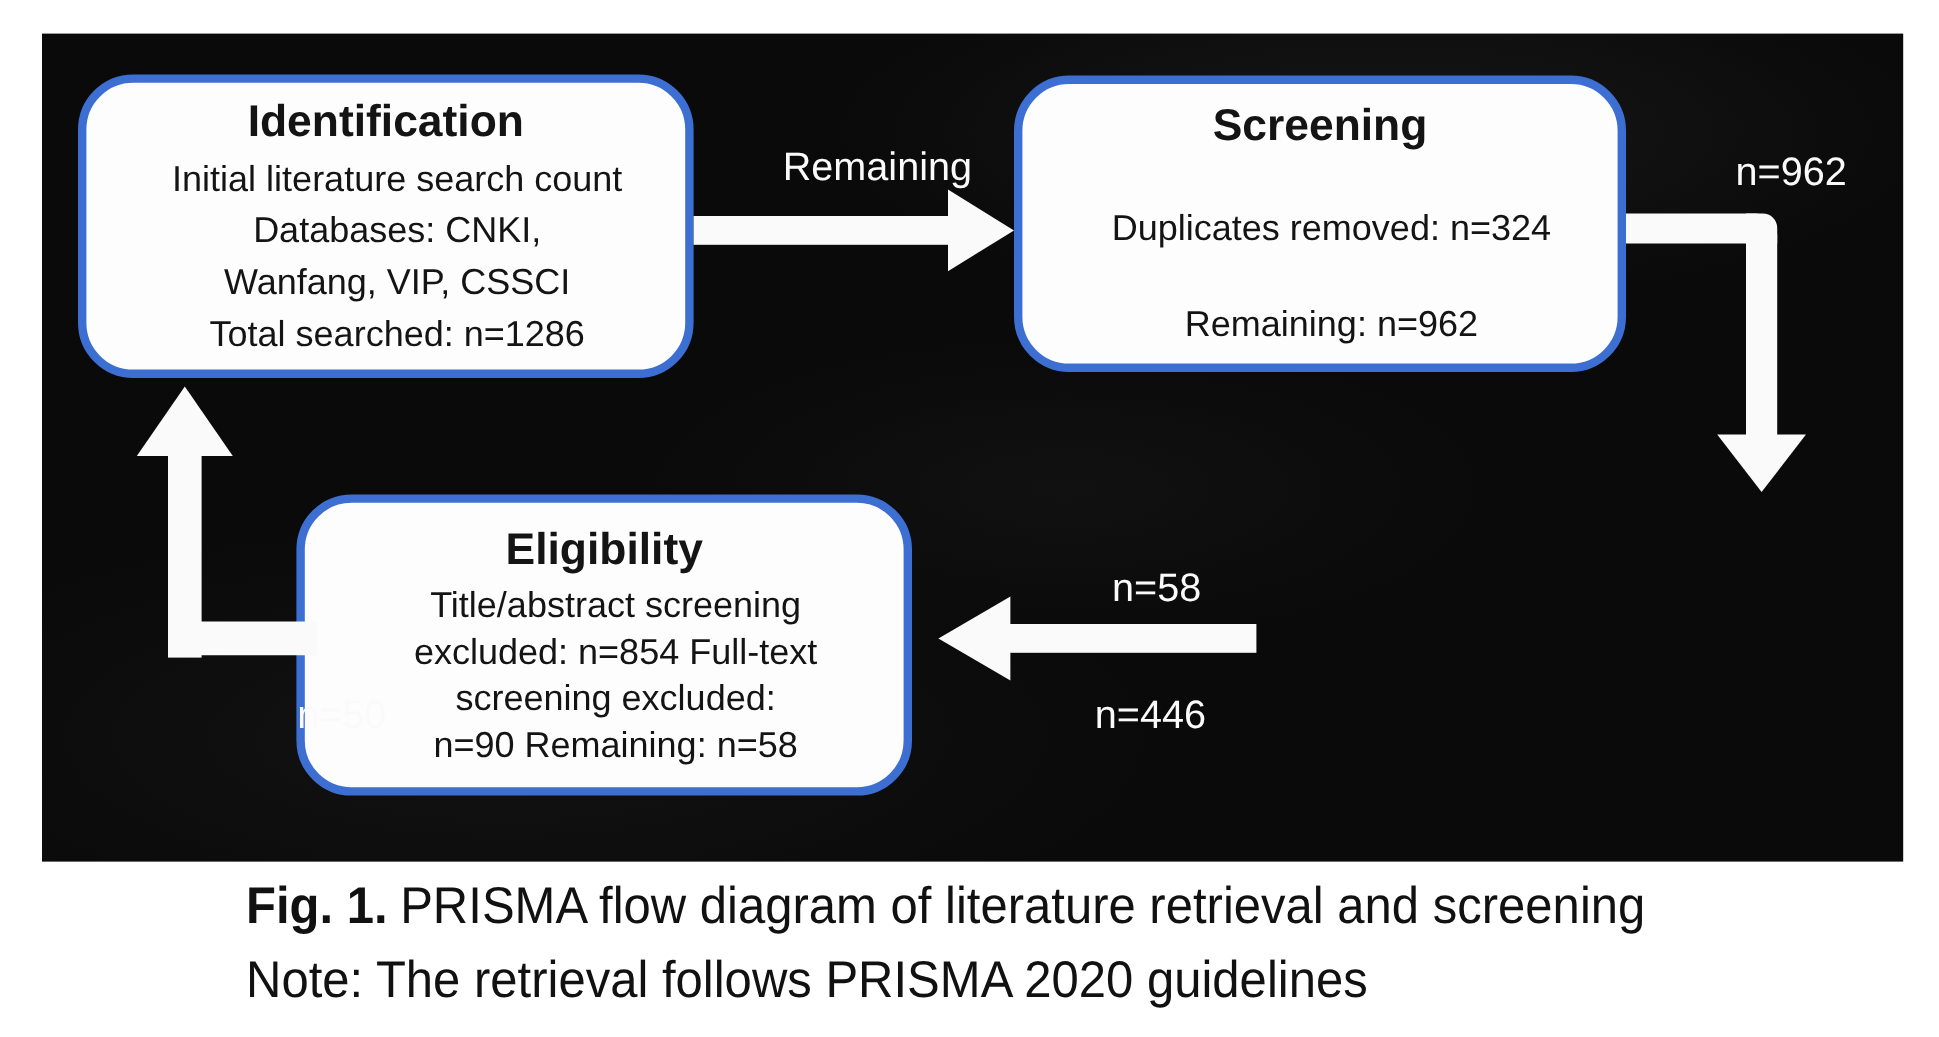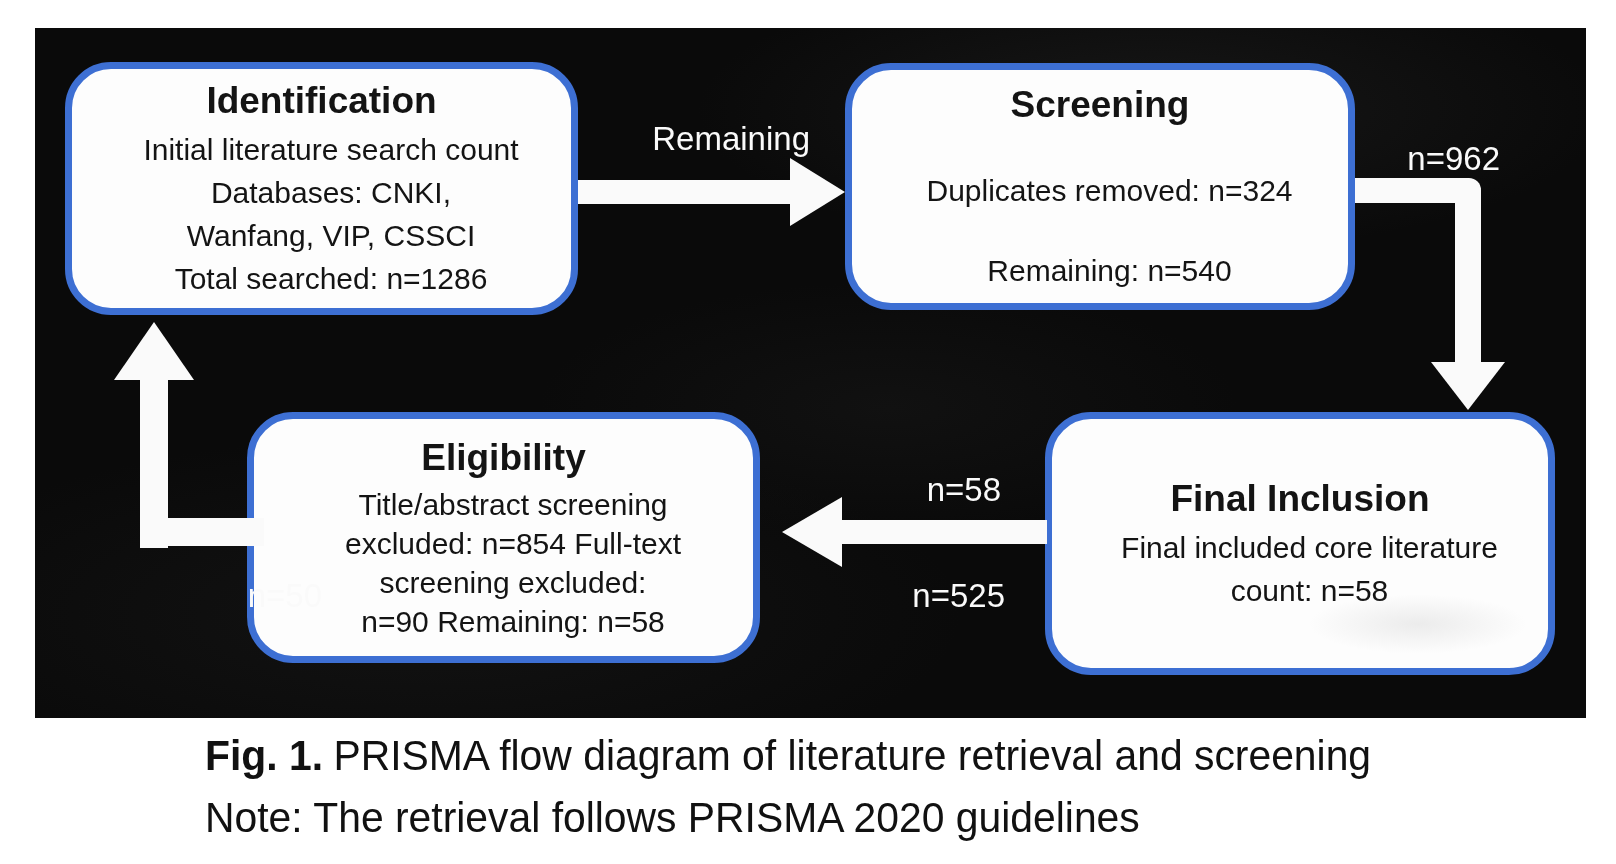--- a/index.html
+++ b/index.html
@@ -85,7 +85,7 @@
     font-size: 33px; text-align: right;
   }
   .lbl-remaining { left: 545px;  top: 92px;  width: 230px; }
-  .lbl-n962      { left: 1325px; top: 96px;  width: 140px; margin-top: 16px; }
+  .lbl-n962      { left: 1364px; top: 96px;  width: 140px; }
   .lbl-n58       { left: 826px;  top: 443px; width: 140px; }
   .lbl-n354      { left: 830px;  top: 549px; width: 140px; }
   .lbl-n50       { left: 75px;   top: 549px; width: 212px; }

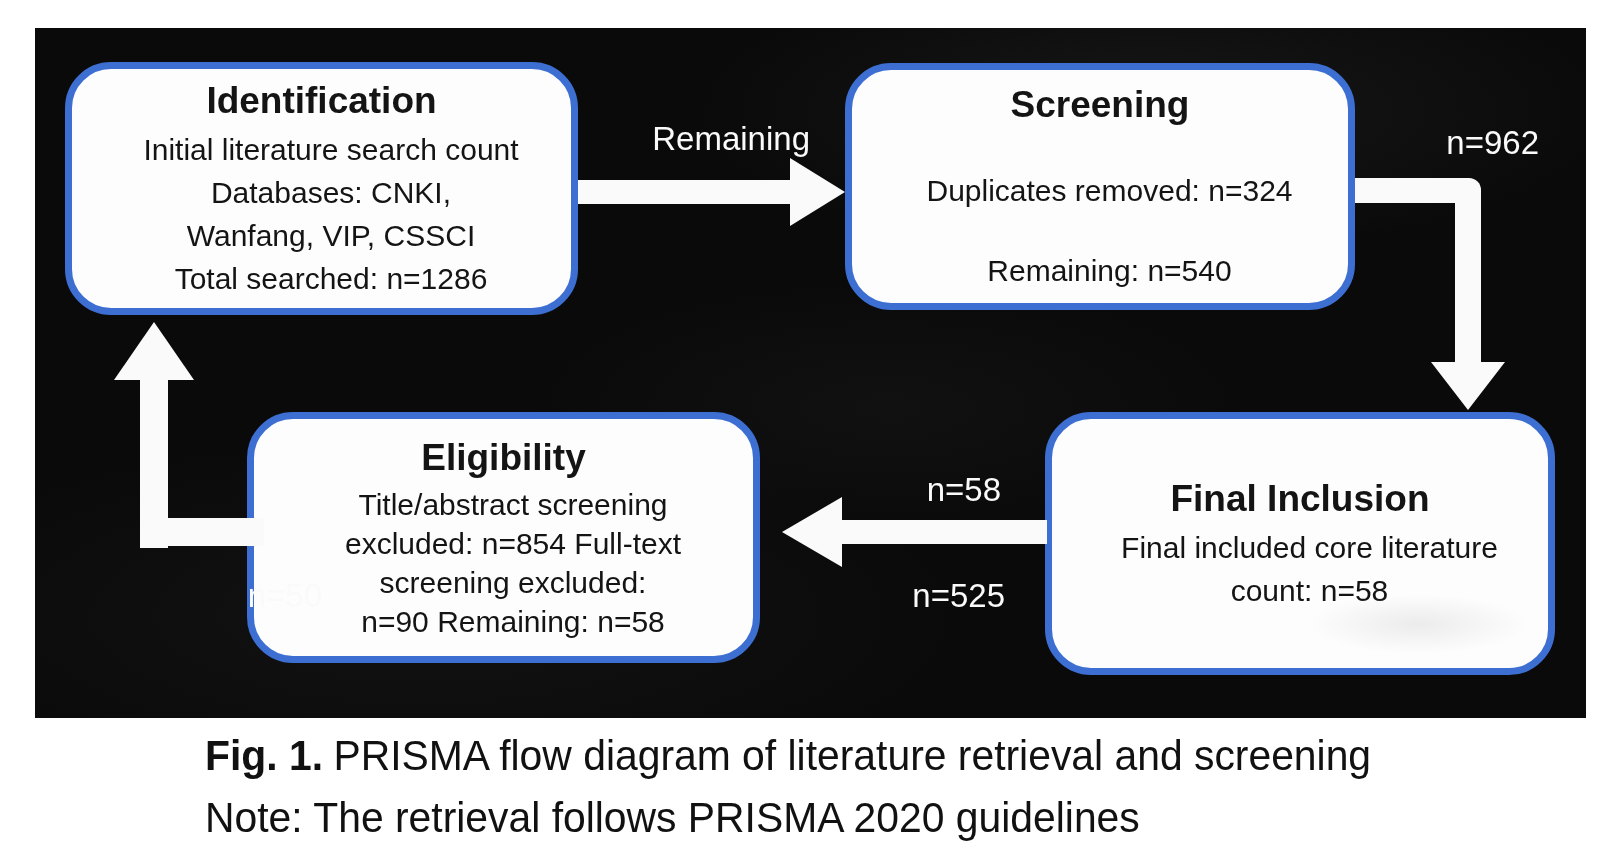--- a/index.html
+++ b/index.html
@@ -118,7 +118,7 @@
     <div class="box box-screening">
       <div class="box-title">Screening</div>
       <div class="box-line">Duplicates removed: n=324</div>
-      <div class="box-line">Remaining: n=540</div>
+      <div class="box-line">Remaining: n=962</div>
     </div>
 
     <div class="box box-eligibility">

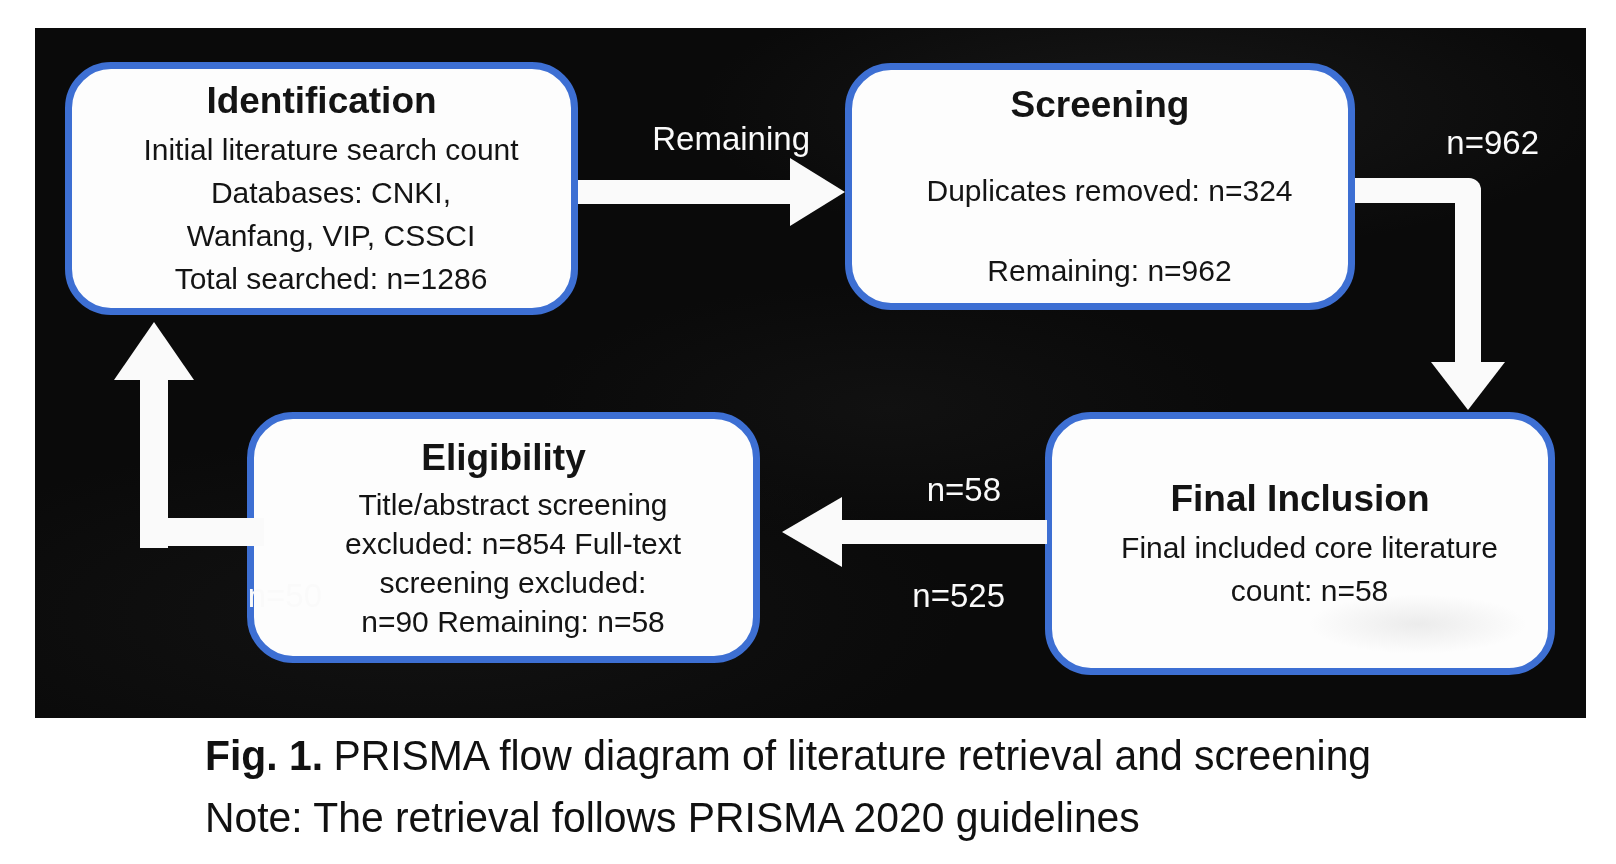--- a/index.html
+++ b/index.html
@@ -129,12 +129,6 @@
       <div class="box-line">n=90 Remaining: n=58</div>
     </div>
 
-    <div class="box box-final">
-      <div class="box-title">Final Inclusion</div>
-      <div class="box-line">Final included core literature</div>
-      <div class="box-line">count: n=58</div>
-      <div class="smudge"></div>
-    </div>
 
     <div class="arrow-part a1-shaft"></div>
     <div class="tri a1-head"></div>

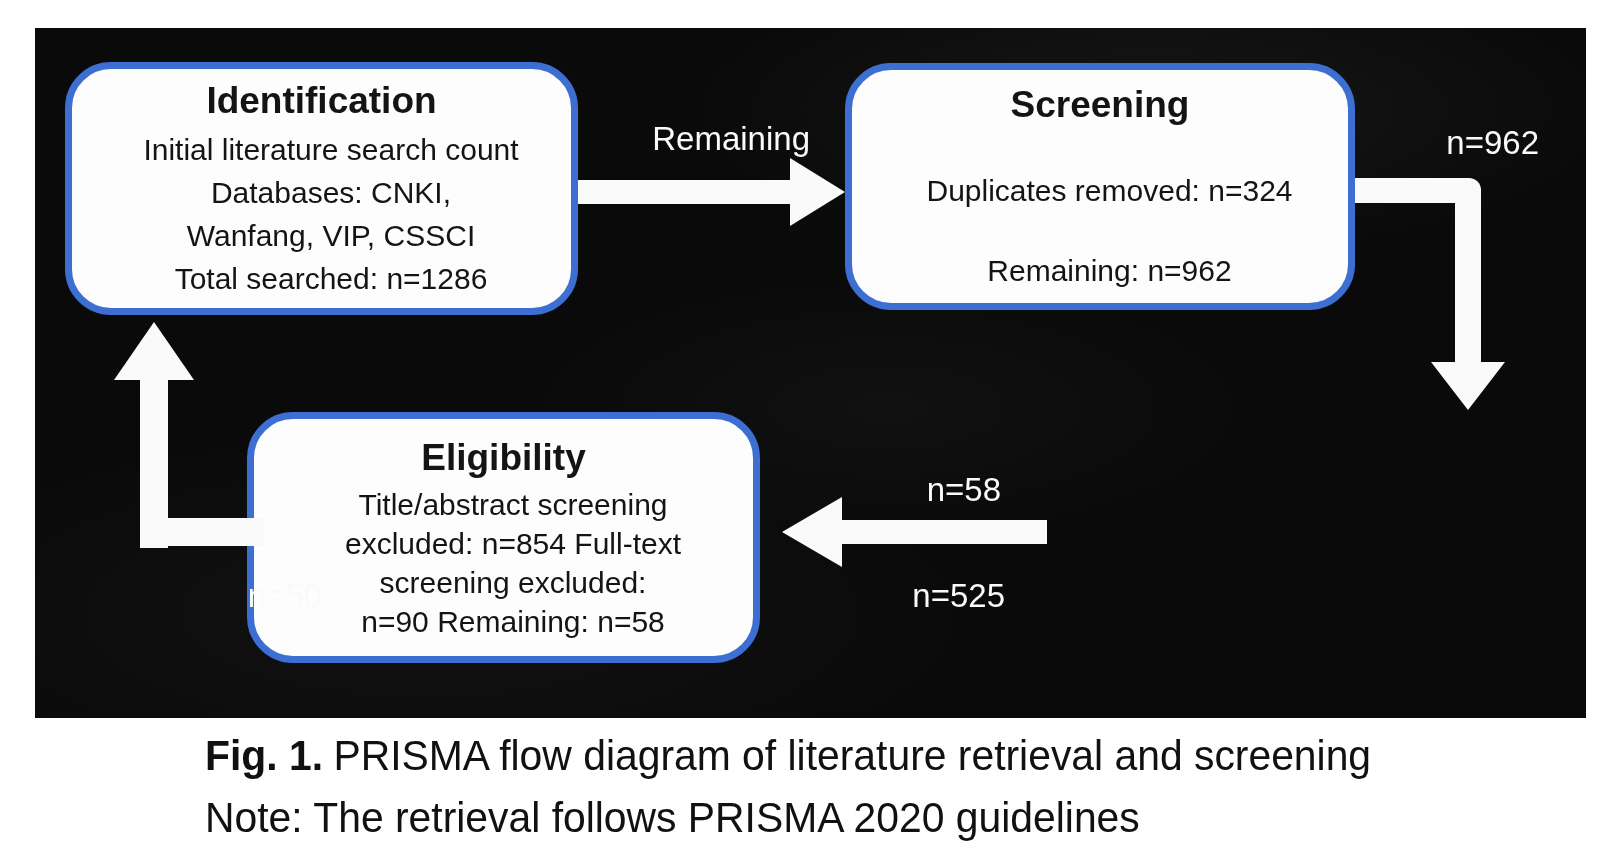--- a/index.html
+++ b/index.html
@@ -142,7 +142,7 @@
     <div class="arrow-part a3-shaft"></div>
     <div class="tri a3-head"></div>
     <div class="flow-label lbl-n58">n=58</div>
-    <div class="flow-label lbl-n354">n=525</div>
+    <div class="flow-label lbl-n354">n=446</div>
 
     <div class="arrow-part a4-vshaft"></div>
     <div class="arrow-part a4-hshaft"></div>

